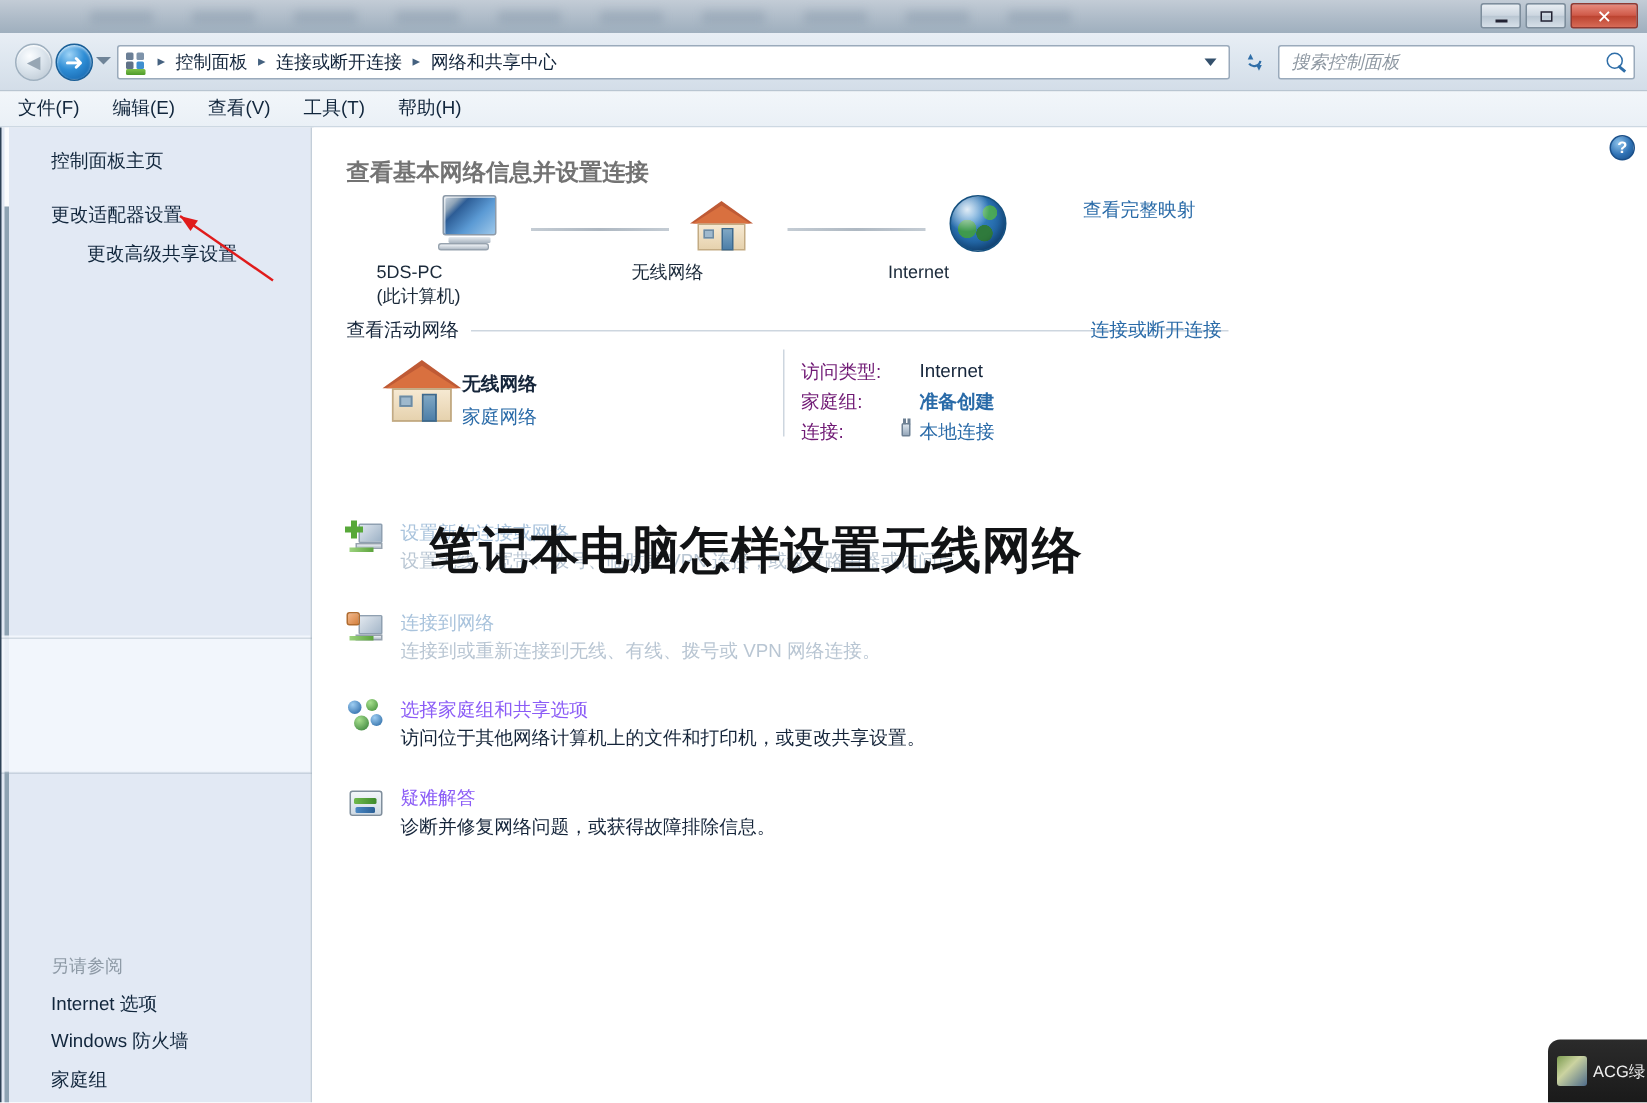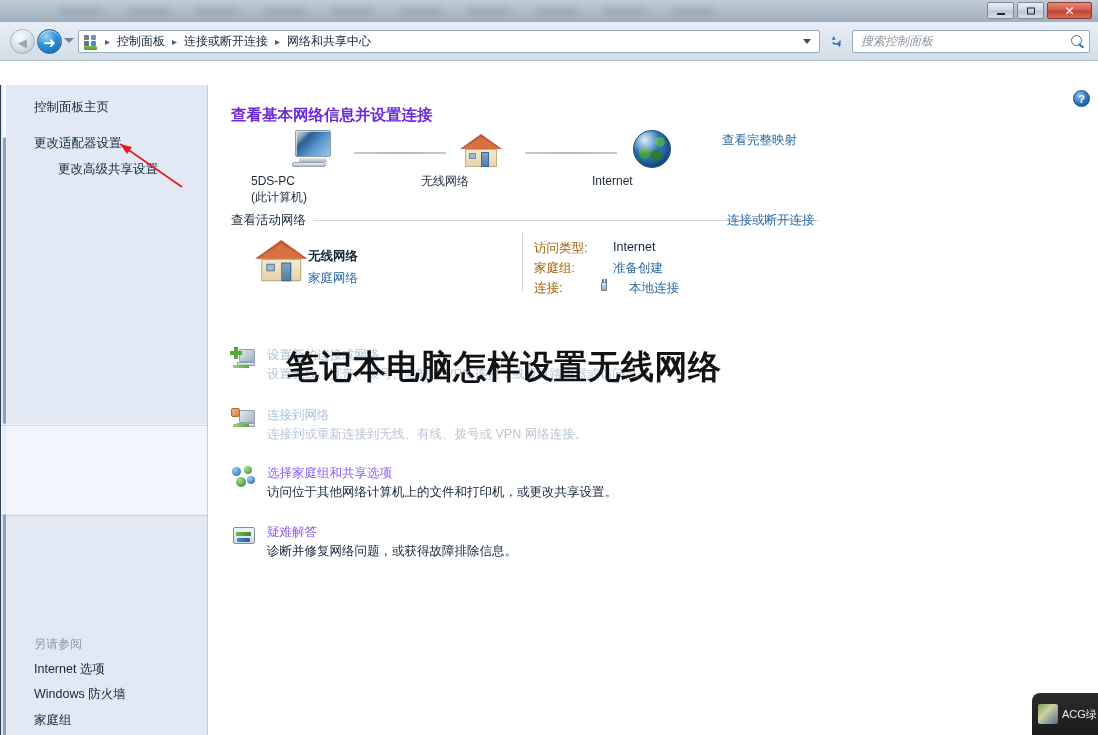--- a/index.html
+++ b/index.html
@@ -486,6 +486,13 @@
     </div>
   </div>
 
+  <div class="menubar">
+    <span class="menuitem">文件(F)</span>
+    <span class="menuitem">编辑(E)</span>
+    <span class="menuitem">查看(V)</span>
+    <span class="menuitem">工具(T)</span>
+    <span class="menuitem">帮助(H)</span>
+  </div>
 
   <div class="sidebar">
     <div class="band-seam" style="top:340px;"></div>

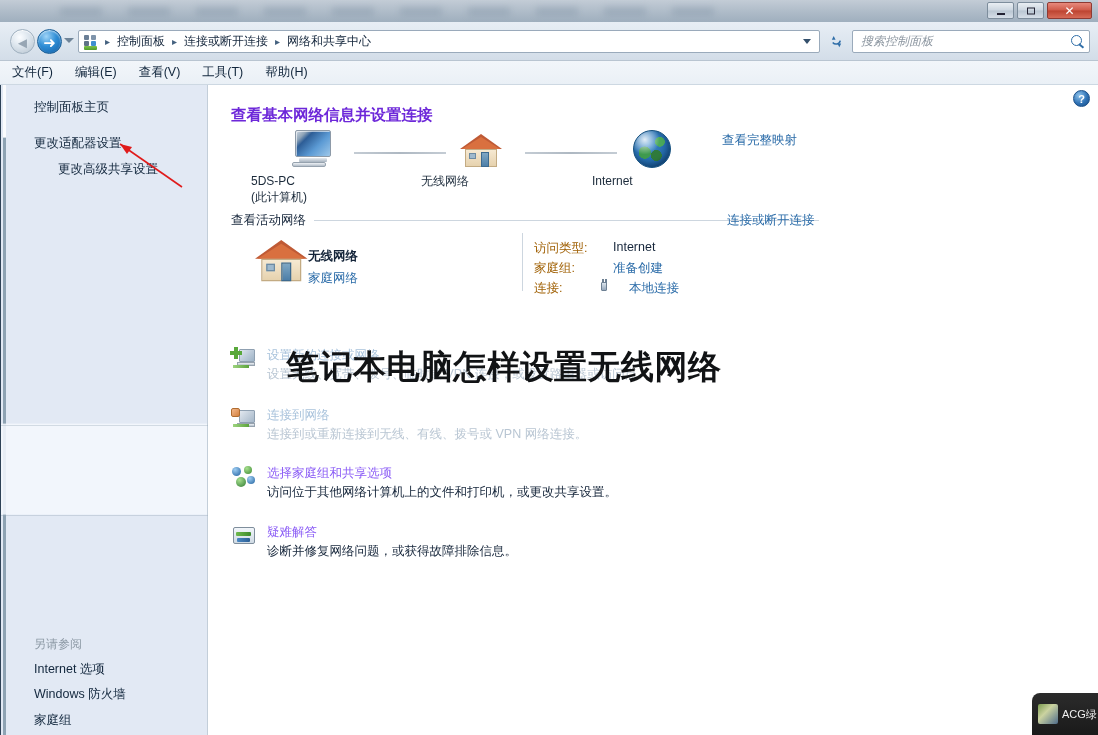--- a/index.html
+++ b/index.html
@@ -209,7 +209,7 @@
   }
   .page-title {
     position: absolute; left: 22px; top: 20px;
-    font-size: 15.5px; color: #6d28d9; font-weight: bold;
+    font-size: 15.5px; color: #737373; font-weight: bold;
   }
 
   

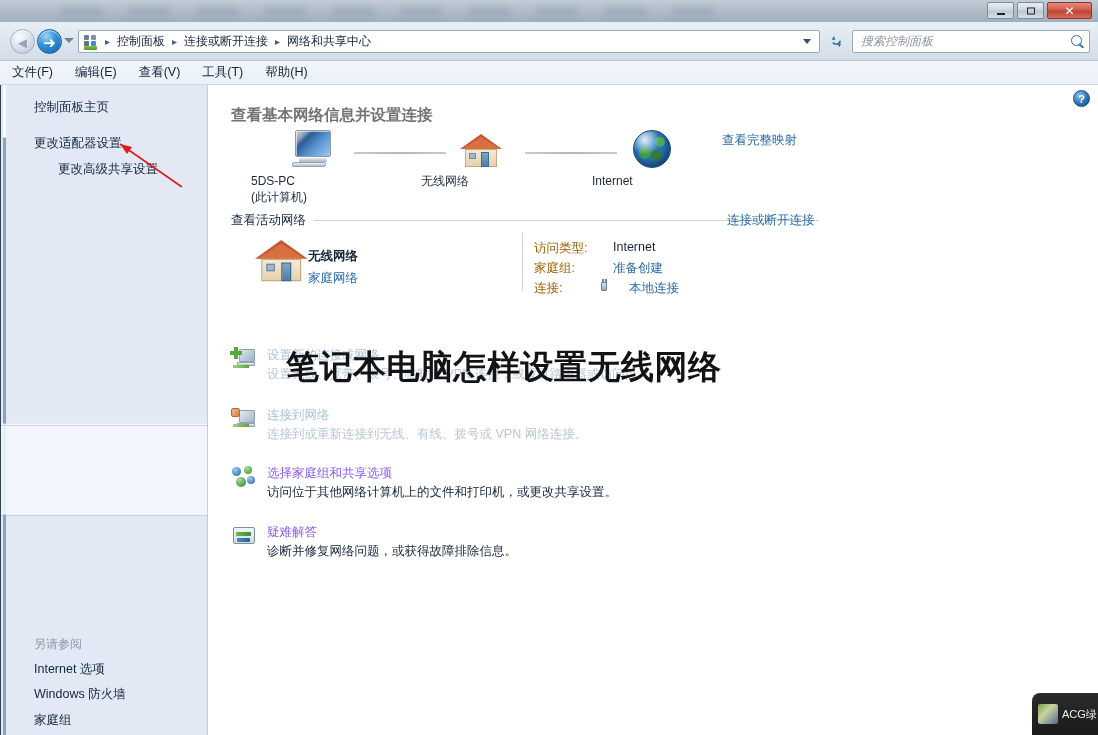--- a/index.html
+++ b/index.html
@@ -298,7 +298,7 @@
   .netname { font-size: 12.5px; color: #15253a; font-weight: bold; }
   .netsub  { font-size: 12.5px; color: #2a6ba8; cursor: pointer; }
   .vrule { position: absolute; width: 1px; background: #cdd6df; }
-  .detrow { position: absolute; font-size: 12.5px; color: #a16207; white-space: nowrap; }
+  .detrow { position: absolute; font-size: 12.5px; color: #701a75; white-space: nowrap; }
   .detval { position: absolute; font-size: 12.5px; color: #15253a; white-space: nowrap; }
   .detlink { position: absolute; font-size: 12.5px; color: #2a6ba8; cursor: pointer; white-space: nowrap; }
   .rightlink { position: absolute; font-size: 12.5px; color: #2a6ba8; cursor: pointer; }

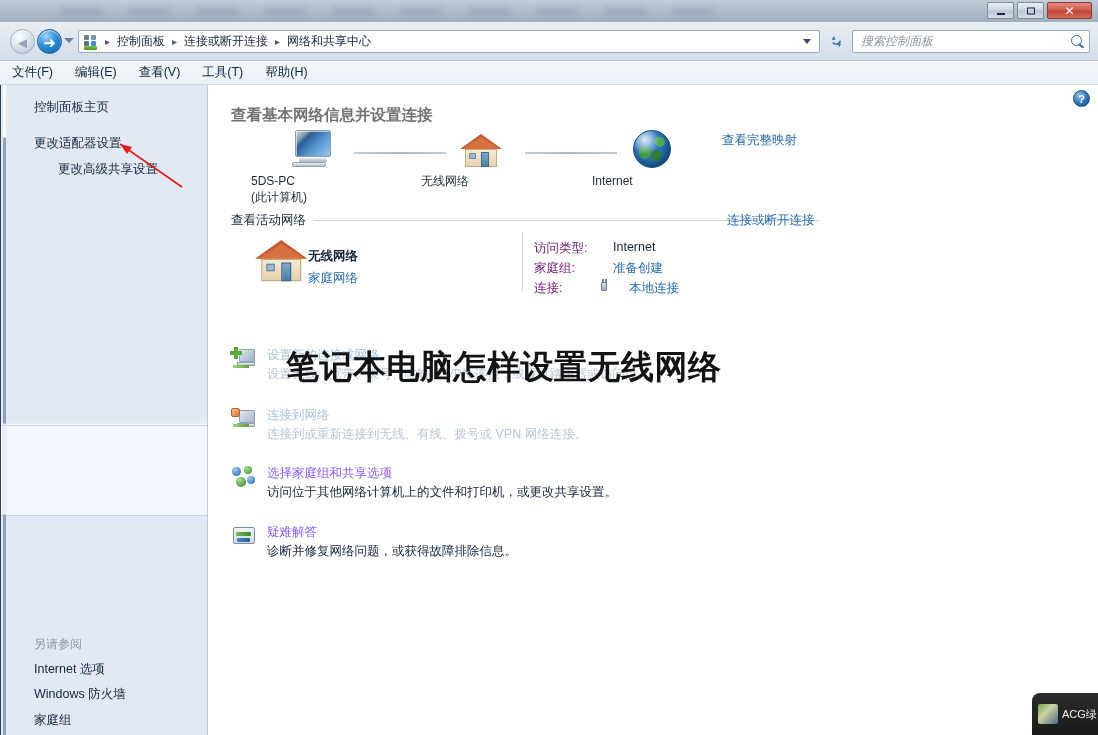--- a/index.html
+++ b/index.html
@@ -567,7 +567,7 @@
     <div class="detval" style="left:404px; top:155px;">Internet</div>
 
     <div class="detrow" style="left:325px; top:175px;">家庭组:</div>
-    <div class="detlink" style="left:404px; top:175px;">准备创建</div>
+    <div class="detlink" style="left:404px; top:175px;font-weight:bold;">准备创建</div>
 
     <div class="detrow" style="left:325px; top:195px;">连接:</div>
     <div class="plugsm" style="left:390px; top:194px;">

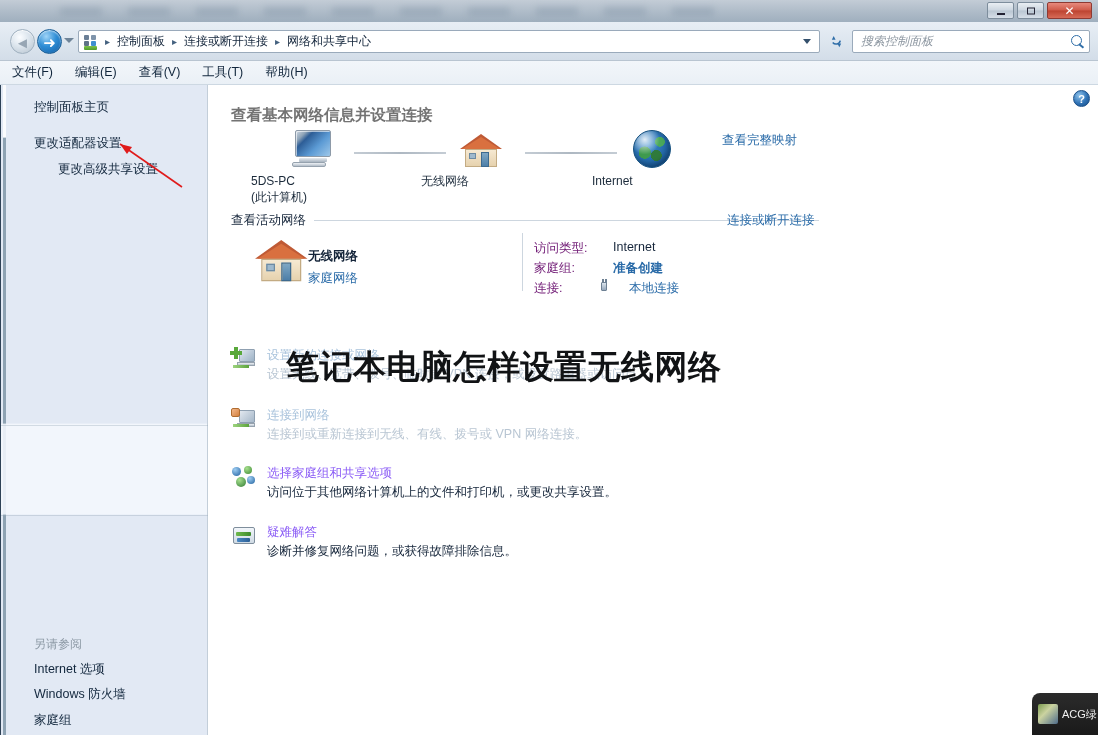--- a/index.html
+++ b/index.html
@@ -575,7 +575,7 @@
         <div class="p2"></div>
         <div class="b"></div>
     </div>
-    <div class="detlink" style="left:420px; top:195px;">本地连接</div>
+    <div class="detlink" style="left:404px; top:195px;">本地连接</div>
 
 
     <div class="task faded" style="top:262px;">

